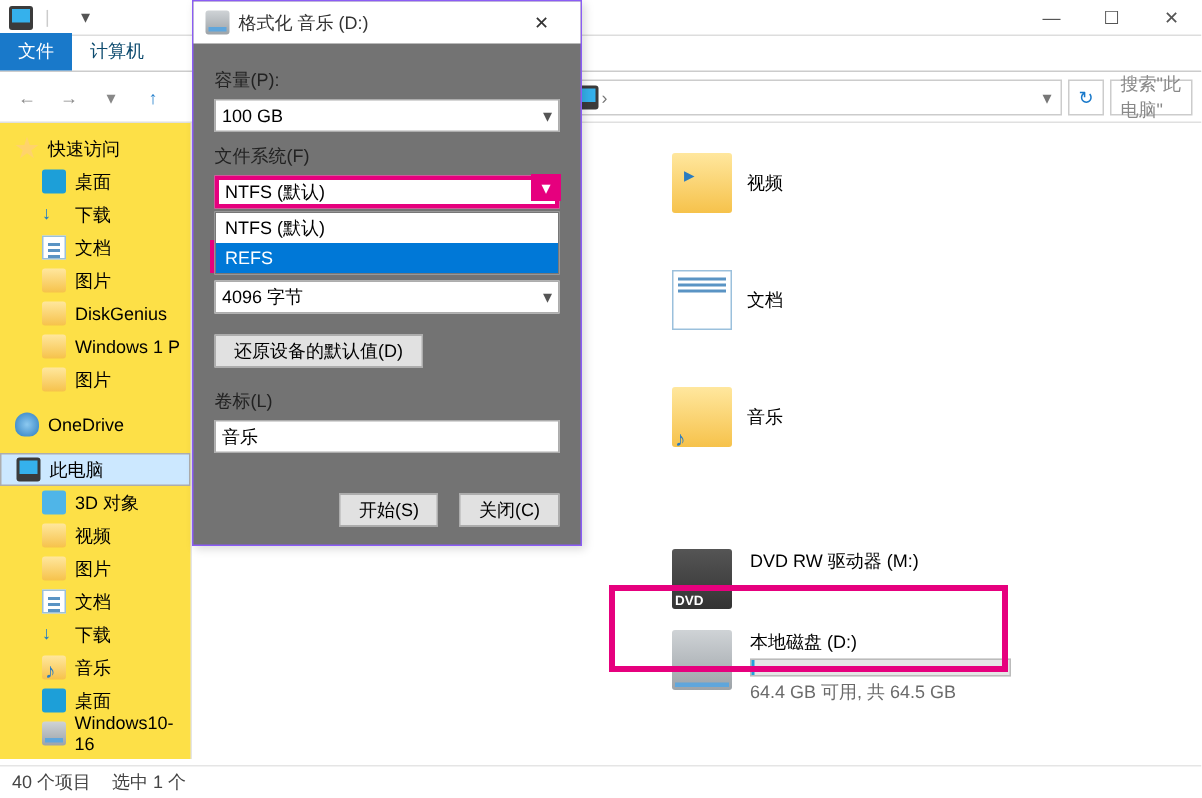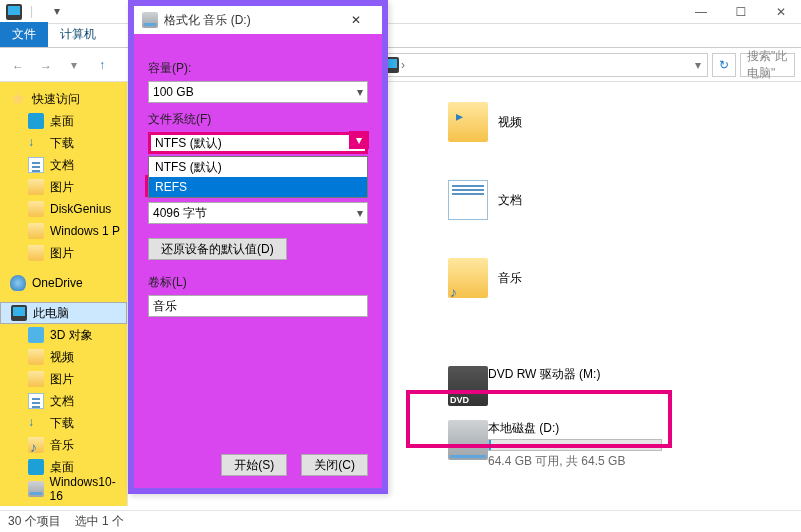--- a/index.html
+++ b/index.html
@@ -35,7 +35,7 @@
 .drive-row .sub{color:#6a6a6a}
 .status{position:absolute;bottom:0;left:0;right:0;height:22px;border-top:1px solid #e5e5e5;display:flex;align-items:center;padding:0 8px;color:#444;background:#fff}
 
-.dlg{position:absolute;left:128px;top:0;width:260px;height:494px;background:#d946ef;border:6px solid #8b5cf6;box-shadow:2px 2px 6px rgba(0,0,0,.15);z-index:10}
+.dlg{position:absolute;left:128px;top:0;width:260px;height:364px;background:#737373;border:1px solid #8b5cf6;box-shadow:2px 2px 6px rgba(0,0,0,.15);z-index:10}
 .dlg .dtitle{background:#fff;height:28px;display:flex;align-items:center;padding:0 8px;color:#333}
 .dlg .dtitle .dicon{width:16px;height:16px;margin-right:6px}
 .dlg .dclose{margin-left:auto;width:36px;height:28px;color:#333;display:flex;align-items:center;justify-content:center}

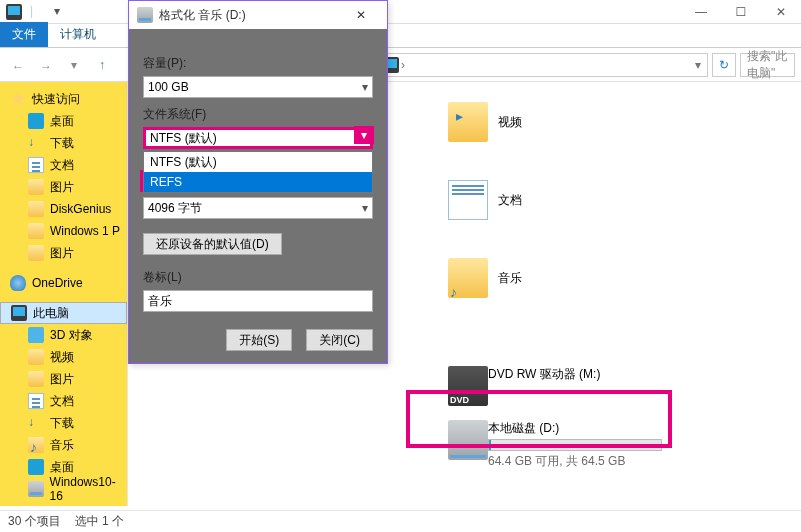--- a/index.html
+++ b/index.html
@@ -39,7 +39,7 @@
 .dlg .dtitle{background:#fff;height:28px;display:flex;align-items:center;padding:0 8px;color:#333}
 .dlg .dtitle .dicon{width:16px;height:16px;margin-right:6px}
 .dlg .dclose{margin-left:auto;width:36px;height:28px;color:#333;display:flex;align-items:center;justify-content:center}
-.dlg .body{padding:18px 14px}
+.dlg .body{padding:8px 14px}
 .lbl{margin:8px 0 4px;color:#222}
 .sel{width:100%;height:22px;border:1px solid #adadad;background:#fff;padding:0 4px;display:flex;align-items:center}
 .sel .arrow{margin-left:auto;color:#555}

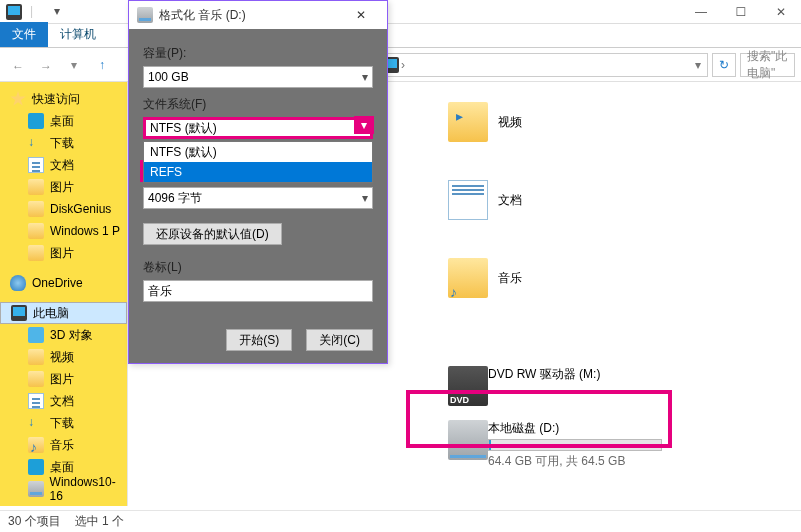--- a/index.html
+++ b/index.html
@@ -28,7 +28,7 @@
 .content{flex:1;padding:20px 0 0 20px;position:relative}
 .grid-item{width:180px;display:flex;align-items:center;gap:10px;margin-bottom:38px;margin-left:10px}
 .ic48{width:40px;height:40px}
-.drive-row{display:flex;align-items:flex-start;gap:0;margin-left:10px;margin-bottom:14px}
+.drive-row{display:flex;align-items:flex-start;gap:12px;margin-left:10px;margin-bottom:14px}
 .drive-row .info{flex:1}
 .drive-row .bar{width:174px;height:12px;border:1px solid #bbb;background:#e6e6e6;margin:2px 0}
 .drive-row .bar .fill{height:100%;background:#26a0da}

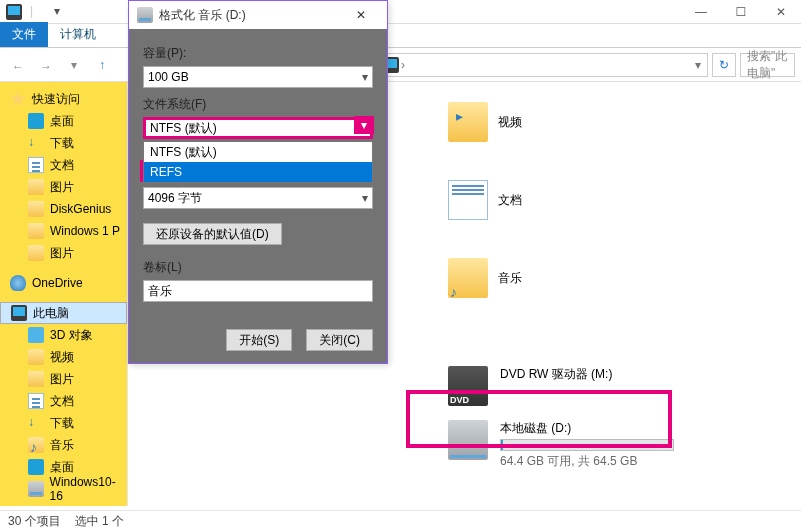--- a/index.html
+++ b/index.html
@@ -228,7 +228,7 @@
 </div>
 
 <div class="status">
-  <span>30 个项目</span>
+  <span>40 个项目</span>
   <span style="width:14px"></span>
   <span>选中 1 个</span>
 </div>

